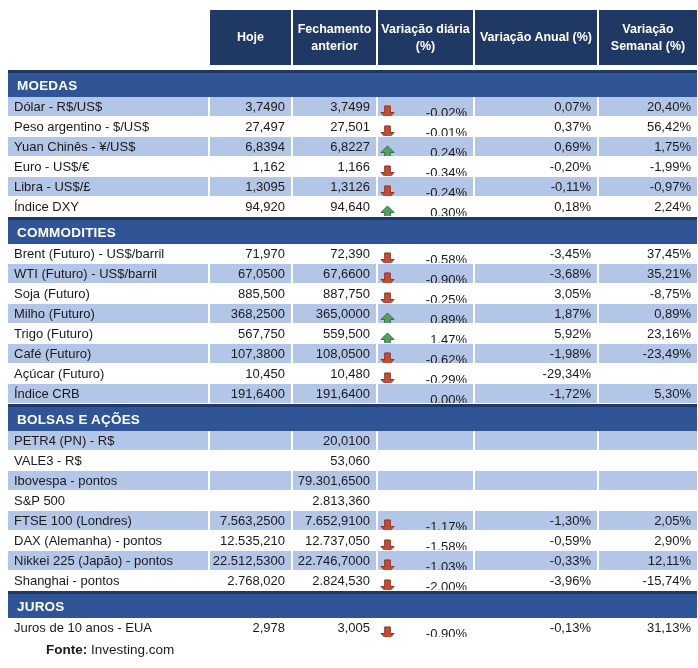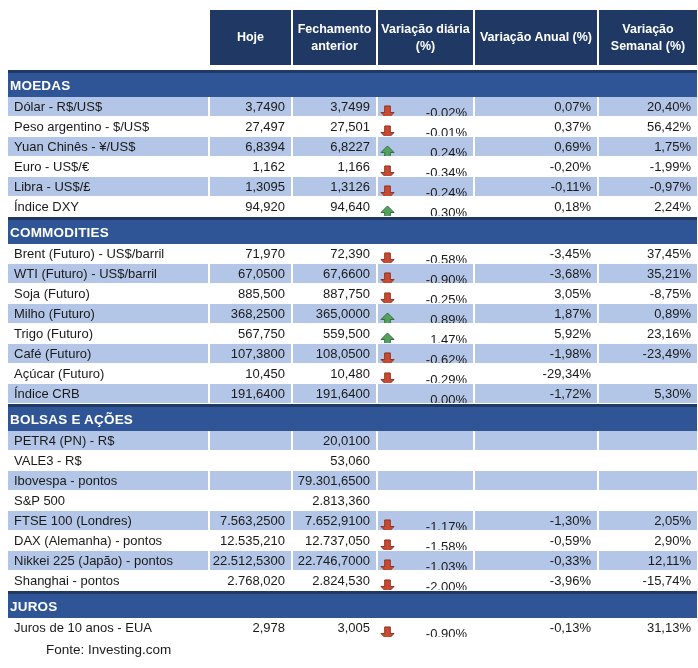--- a/index.html
+++ b/index.html
@@ -15,7 +15,7 @@
   
   .section-bar{border-top:3px solid var(--header-bg);background:var(--section-bg);
     color:#fff;font-weight:bold;font-size:13.5px;height:24px;display:flex;
-    align-items:center;padding-left:2px;letter-spacing:.2px;}
+    align-items:center;padding-left:9px;letter-spacing:.2px;}
   
   .row{height:20px;}
   .row .cell{font-size:13px;color:var(--text);display:flex;align-items:center;

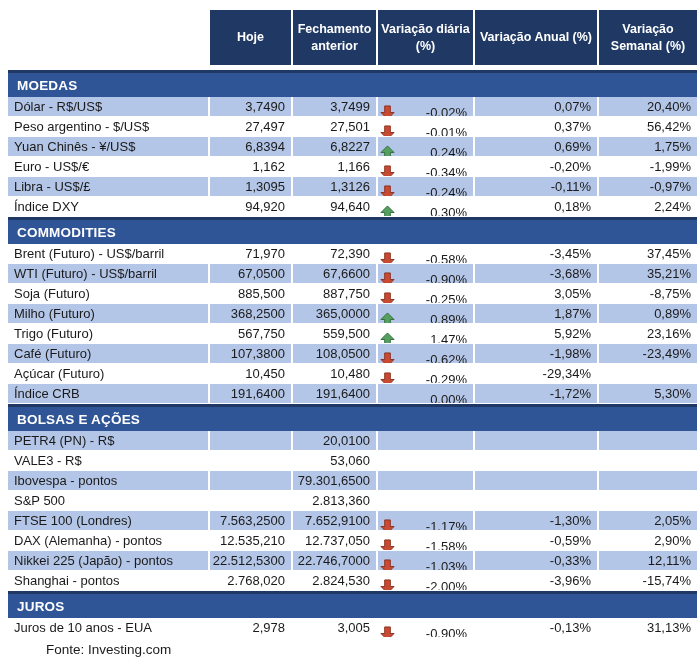--- a/index.html
+++ b/index.html
@@ -28,7 +28,7 @@
   .arrow svg{display:block;}
   
   .footer{margin-top:4px;font-size:13.5px;color:var(--text);padding-left:2px;}
-  .footer .b{font-weight:normal;padding-left:36px;}
+  .footer .b{font-weight:bold;padding-left:36px;}
 </style>
 </head>
 <body style="--header-bg: #1F3864; --header-text: #FFFFFF; --section-bg: #2F5597; --stripe-bg: #B4C6E7; --text: #1A1A1A;">

